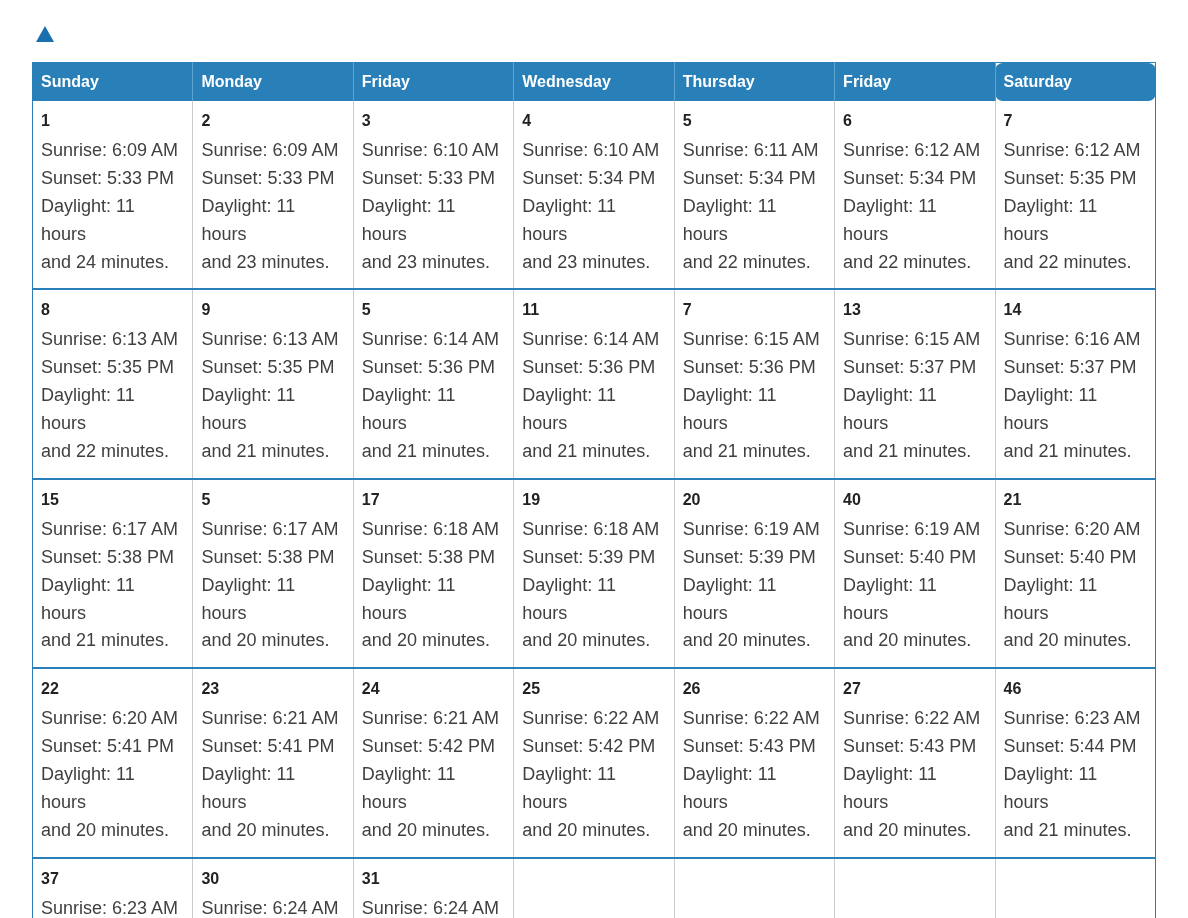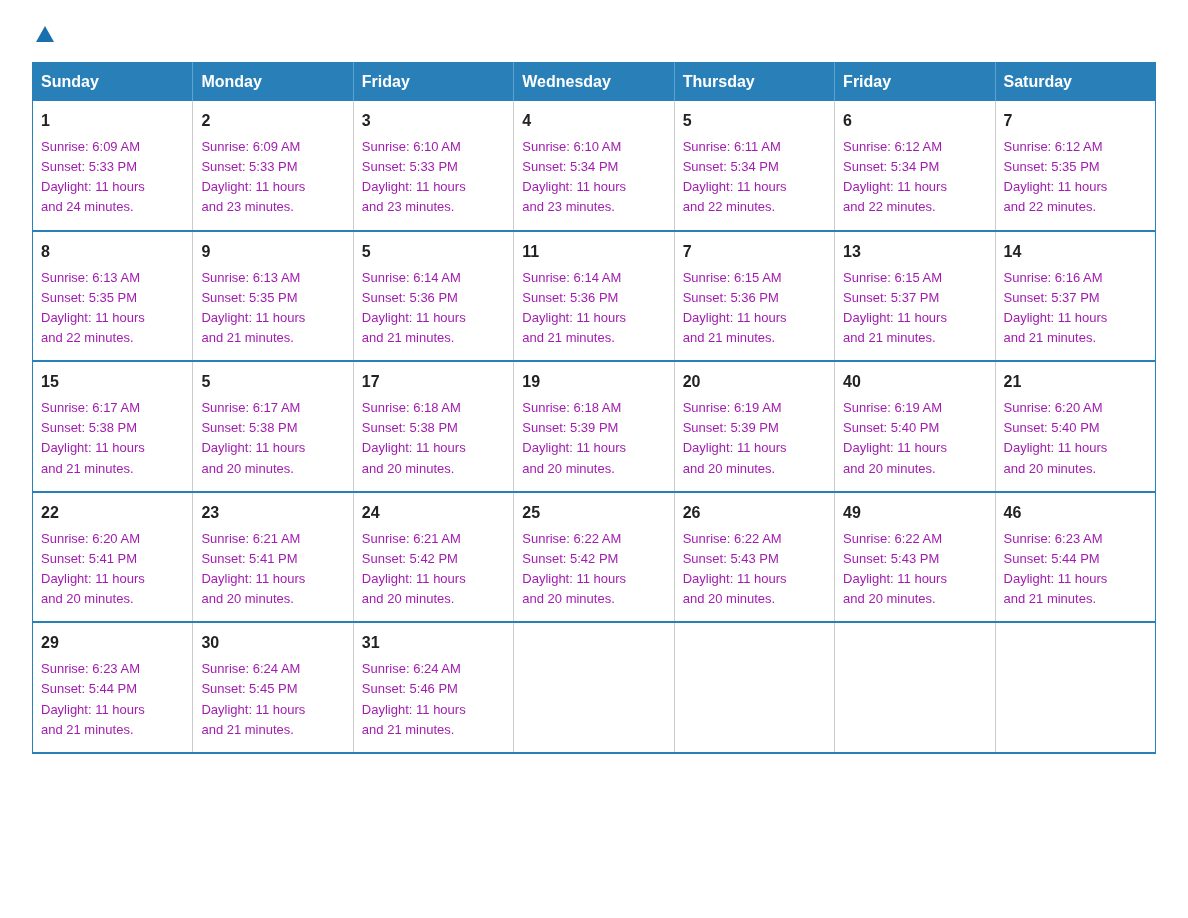--- a/index.html
+++ b/index.html
@@ -63,7 +63,7 @@
       text-align: left;
       border-right: 1px solid #5ba3d0;
     }
-    .calendar thead th:last-child { border-right: none; }
+    .calendar thead th:last-child { border-right: none; border-radius: 8px; }
     .calendar tbody tr {
       border-bottom: 2px solid #2980b9;
     }

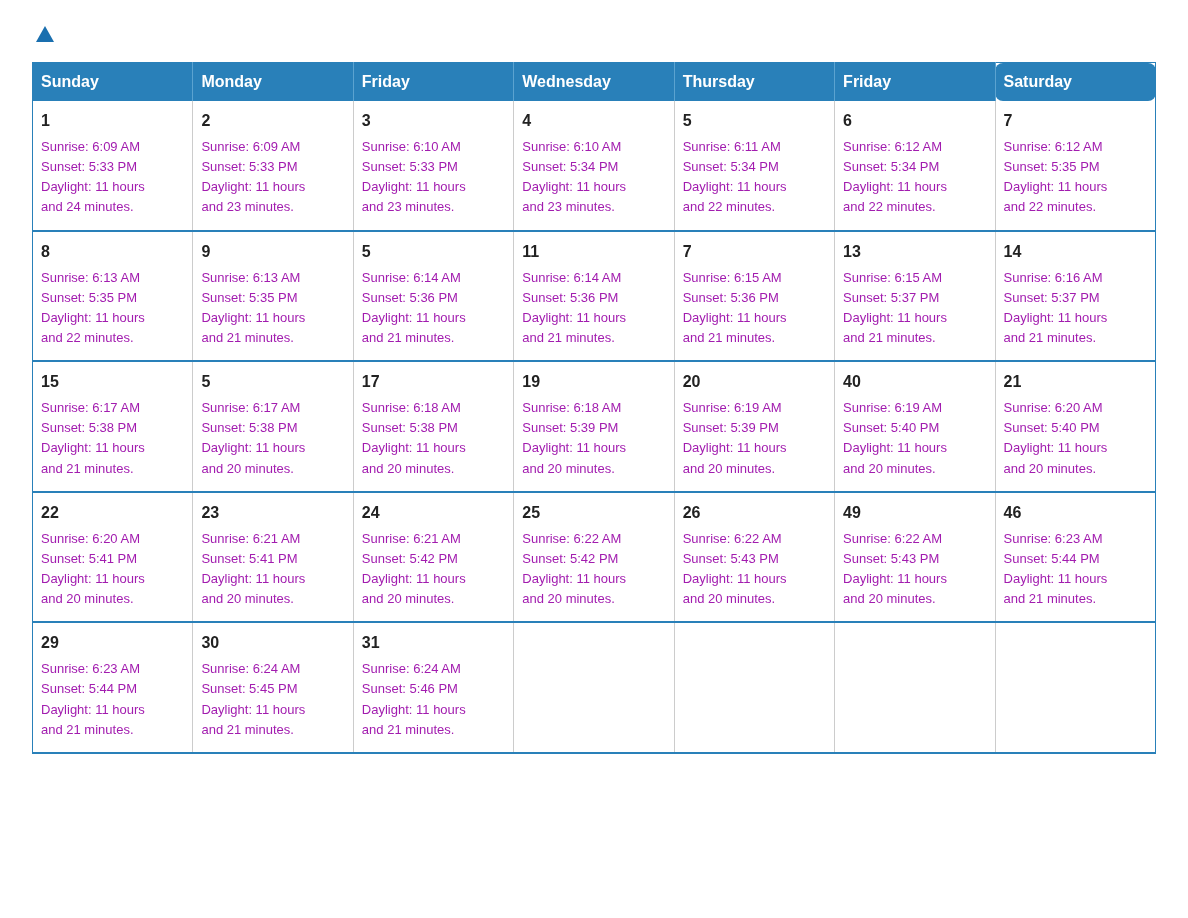--- a/index.html
+++ b/index.html
@@ -85,8 +85,8 @@
       display: block;
     }
     .day-info {
-      font-size: 13px;
-      color: #a21caf;
+      font-size: 18px;
+      color: #404040;
       line-height: 1.55;
     }
   </style>

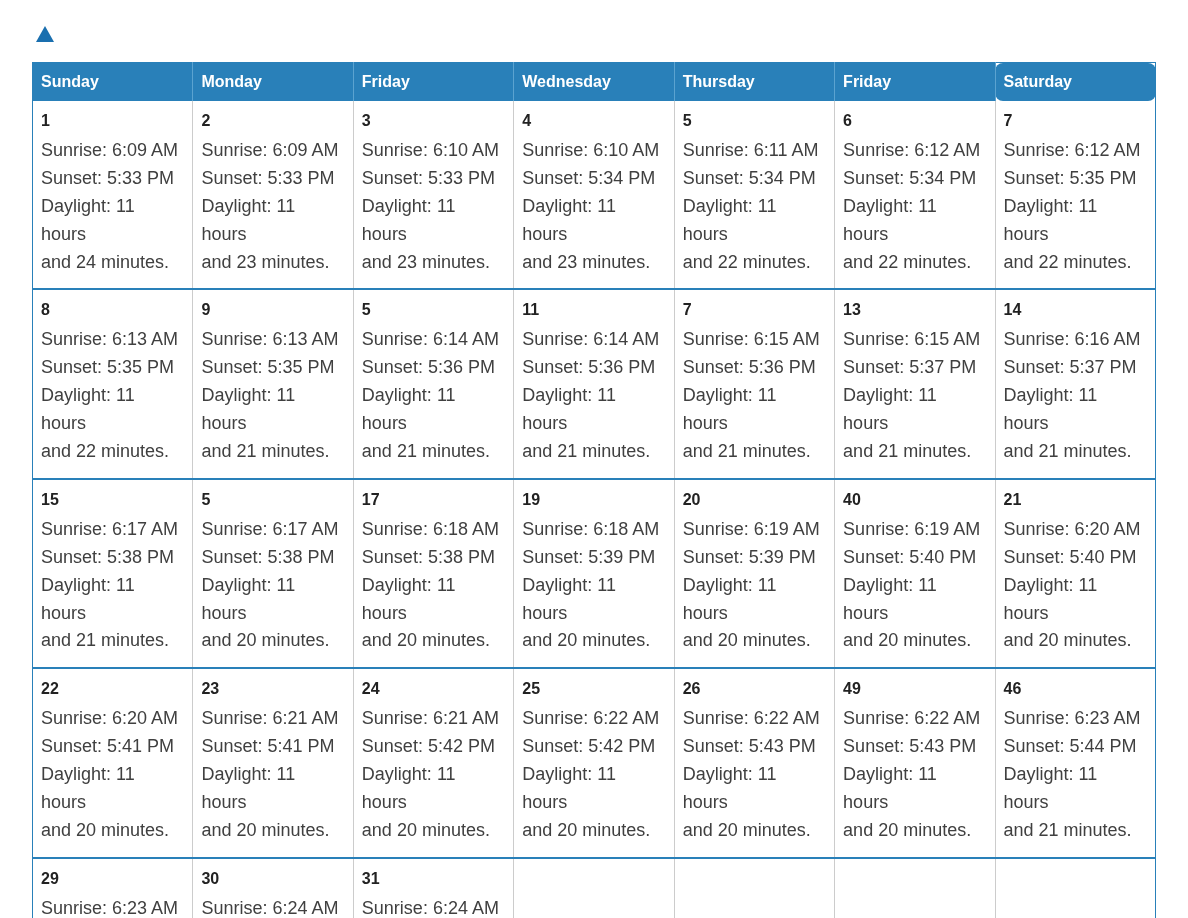--- a/index.html
+++ b/index.html
@@ -236,7 +236,7 @@
           <div class="day-info">Sunrise: 6:22 AM<br>Sunset: 5:43 PM<br>Daylight: 11 hours<br>and 20 minutes.</div>
         </td>
         <td>
-          <span class="day-number">49</span>
+          <span class="day-number">27</span>
           <div class="day-info">Sunrise: 6:22 AM<br>Sunset: 5:43 PM<br>Daylight: 11 hours<br>and 20 minutes.</div>
         </td>
         <td>

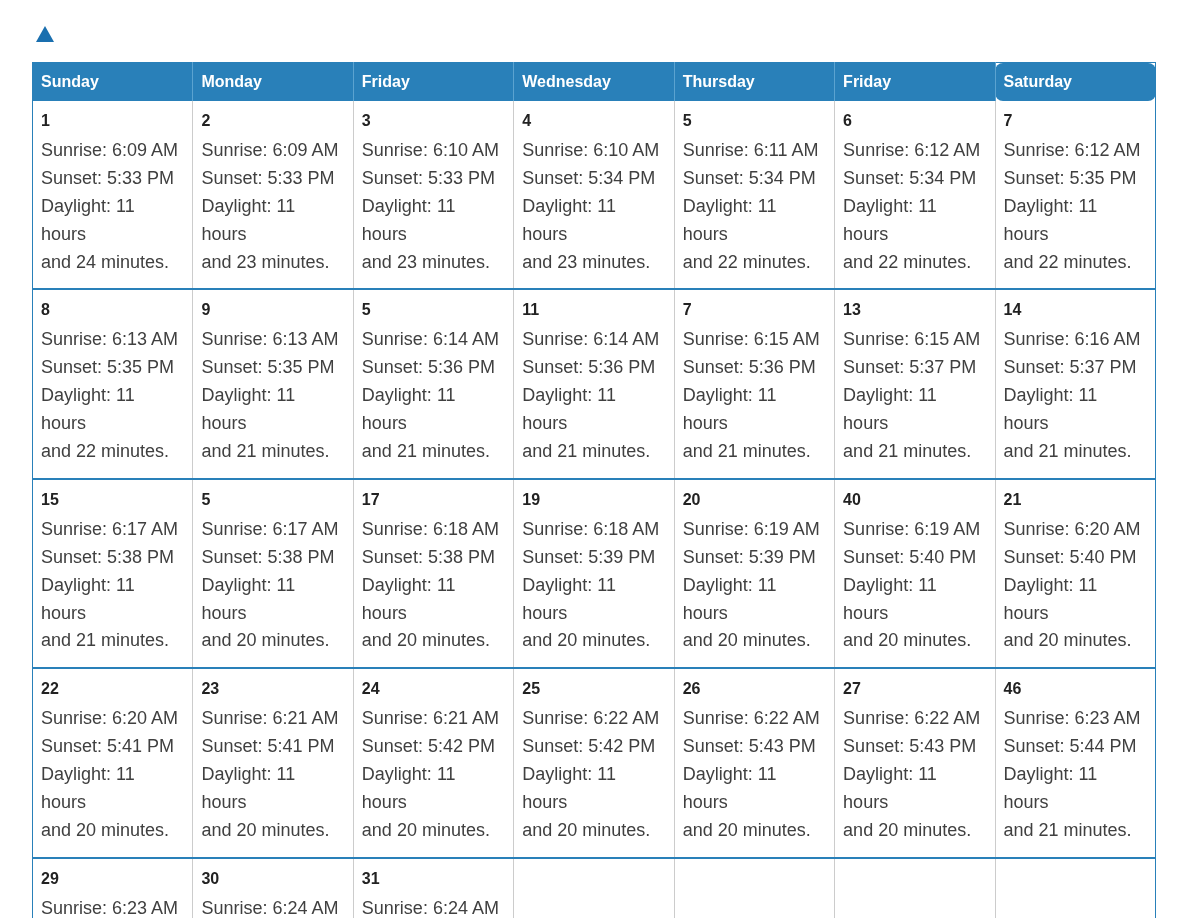--- a/index.html
+++ b/index.html
@@ -246,7 +246,7 @@
       </tr>
       <tr>
         <td>
-          <span class="day-number">29</span>
+          <span class="day-number">37</span>
           <div class="day-info">Sunrise: 6:23 AM<br>Sunset: 5:44 PM<br>Daylight: 11 hours<br>and 21 minutes.</div>
         </td>
         <td>

